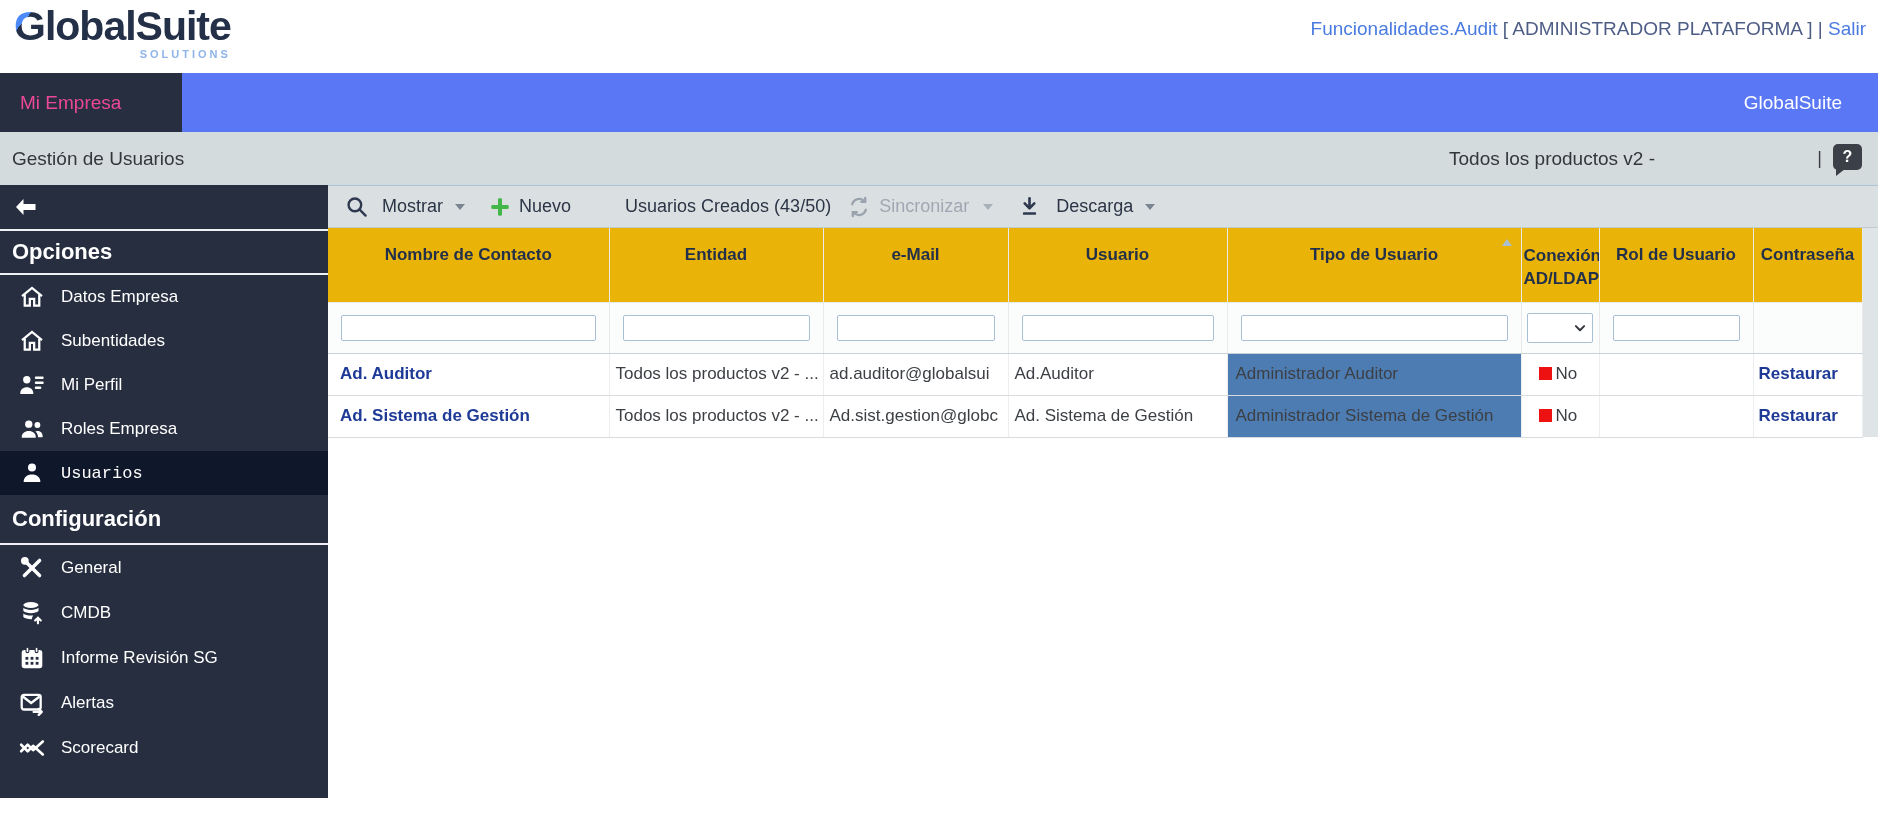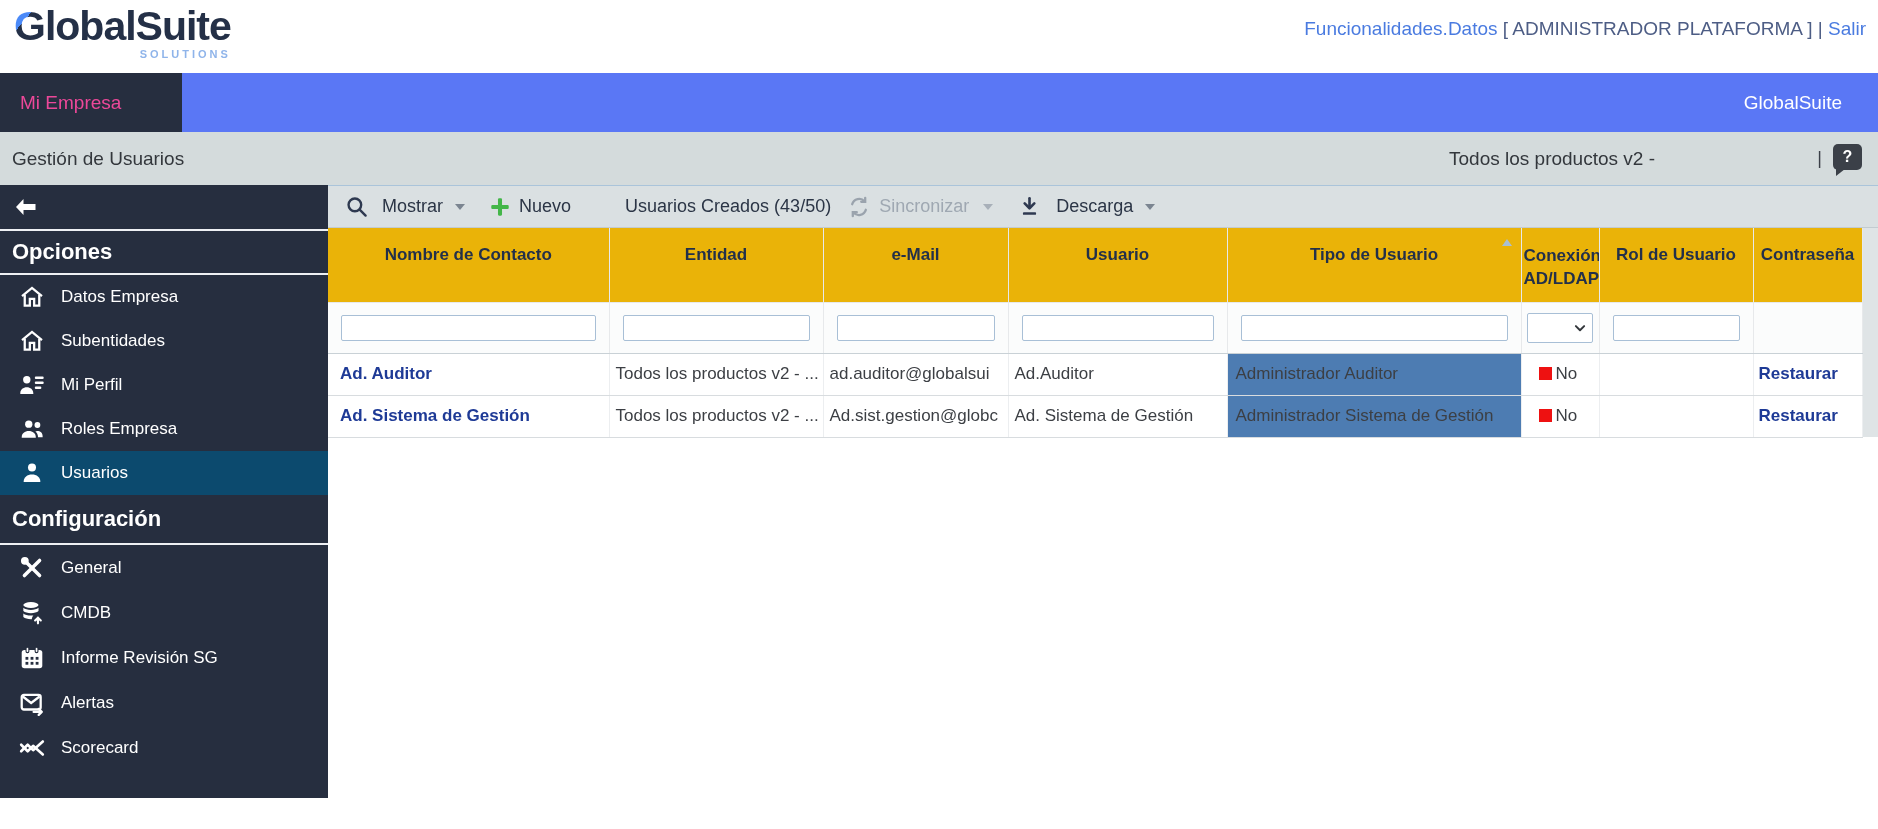--- a/index.html
+++ b/index.html
@@ -109,7 +109,7 @@
       <span class="logo-sub">SOLUTIONS</span>
     </div>
     <div class="top-links">
-      <span class="lnk">Funcionalidades.Datos</span>
+      <span class="lnk">Funcionalidades.Audit</span>
       <span class="role">[ ADMINISTRADOR PLATAFORMA ]</span>
       <span class="pipe">|</span>
       <span class="lnk">Salir</span>

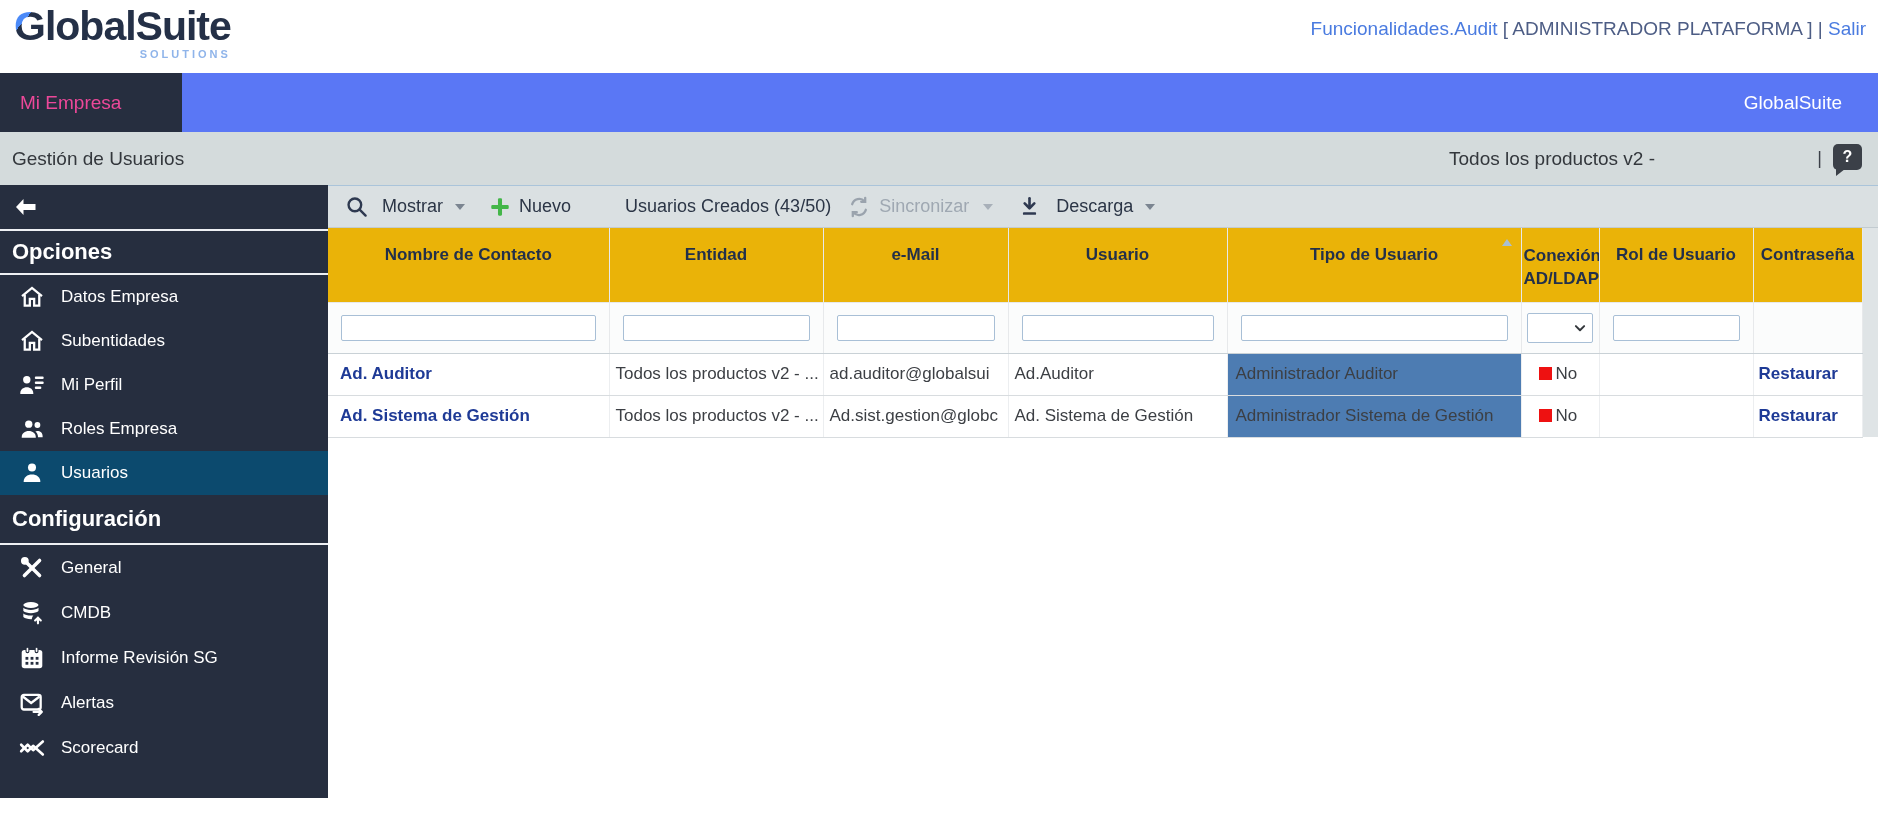--- a/index.html
+++ b/index.html
@@ -48,7 +48,7 @@
   .side-item.cfg{height:45px;}
   .side-item .ic{width:28px;height:28px;margin-right:15px;flex:0 0 28px;display:flex;
                  align-items:center;justify-content:center;}
-  .side-item.active{background:#0c4a6e;}
+  .side-item.active{background:#0f172a;font-family:Liberation Mono, monospace;}
 
   
   .main{position:absolute;left:328px;top:185px;width:1550px;height:644px;background:#fff;}

